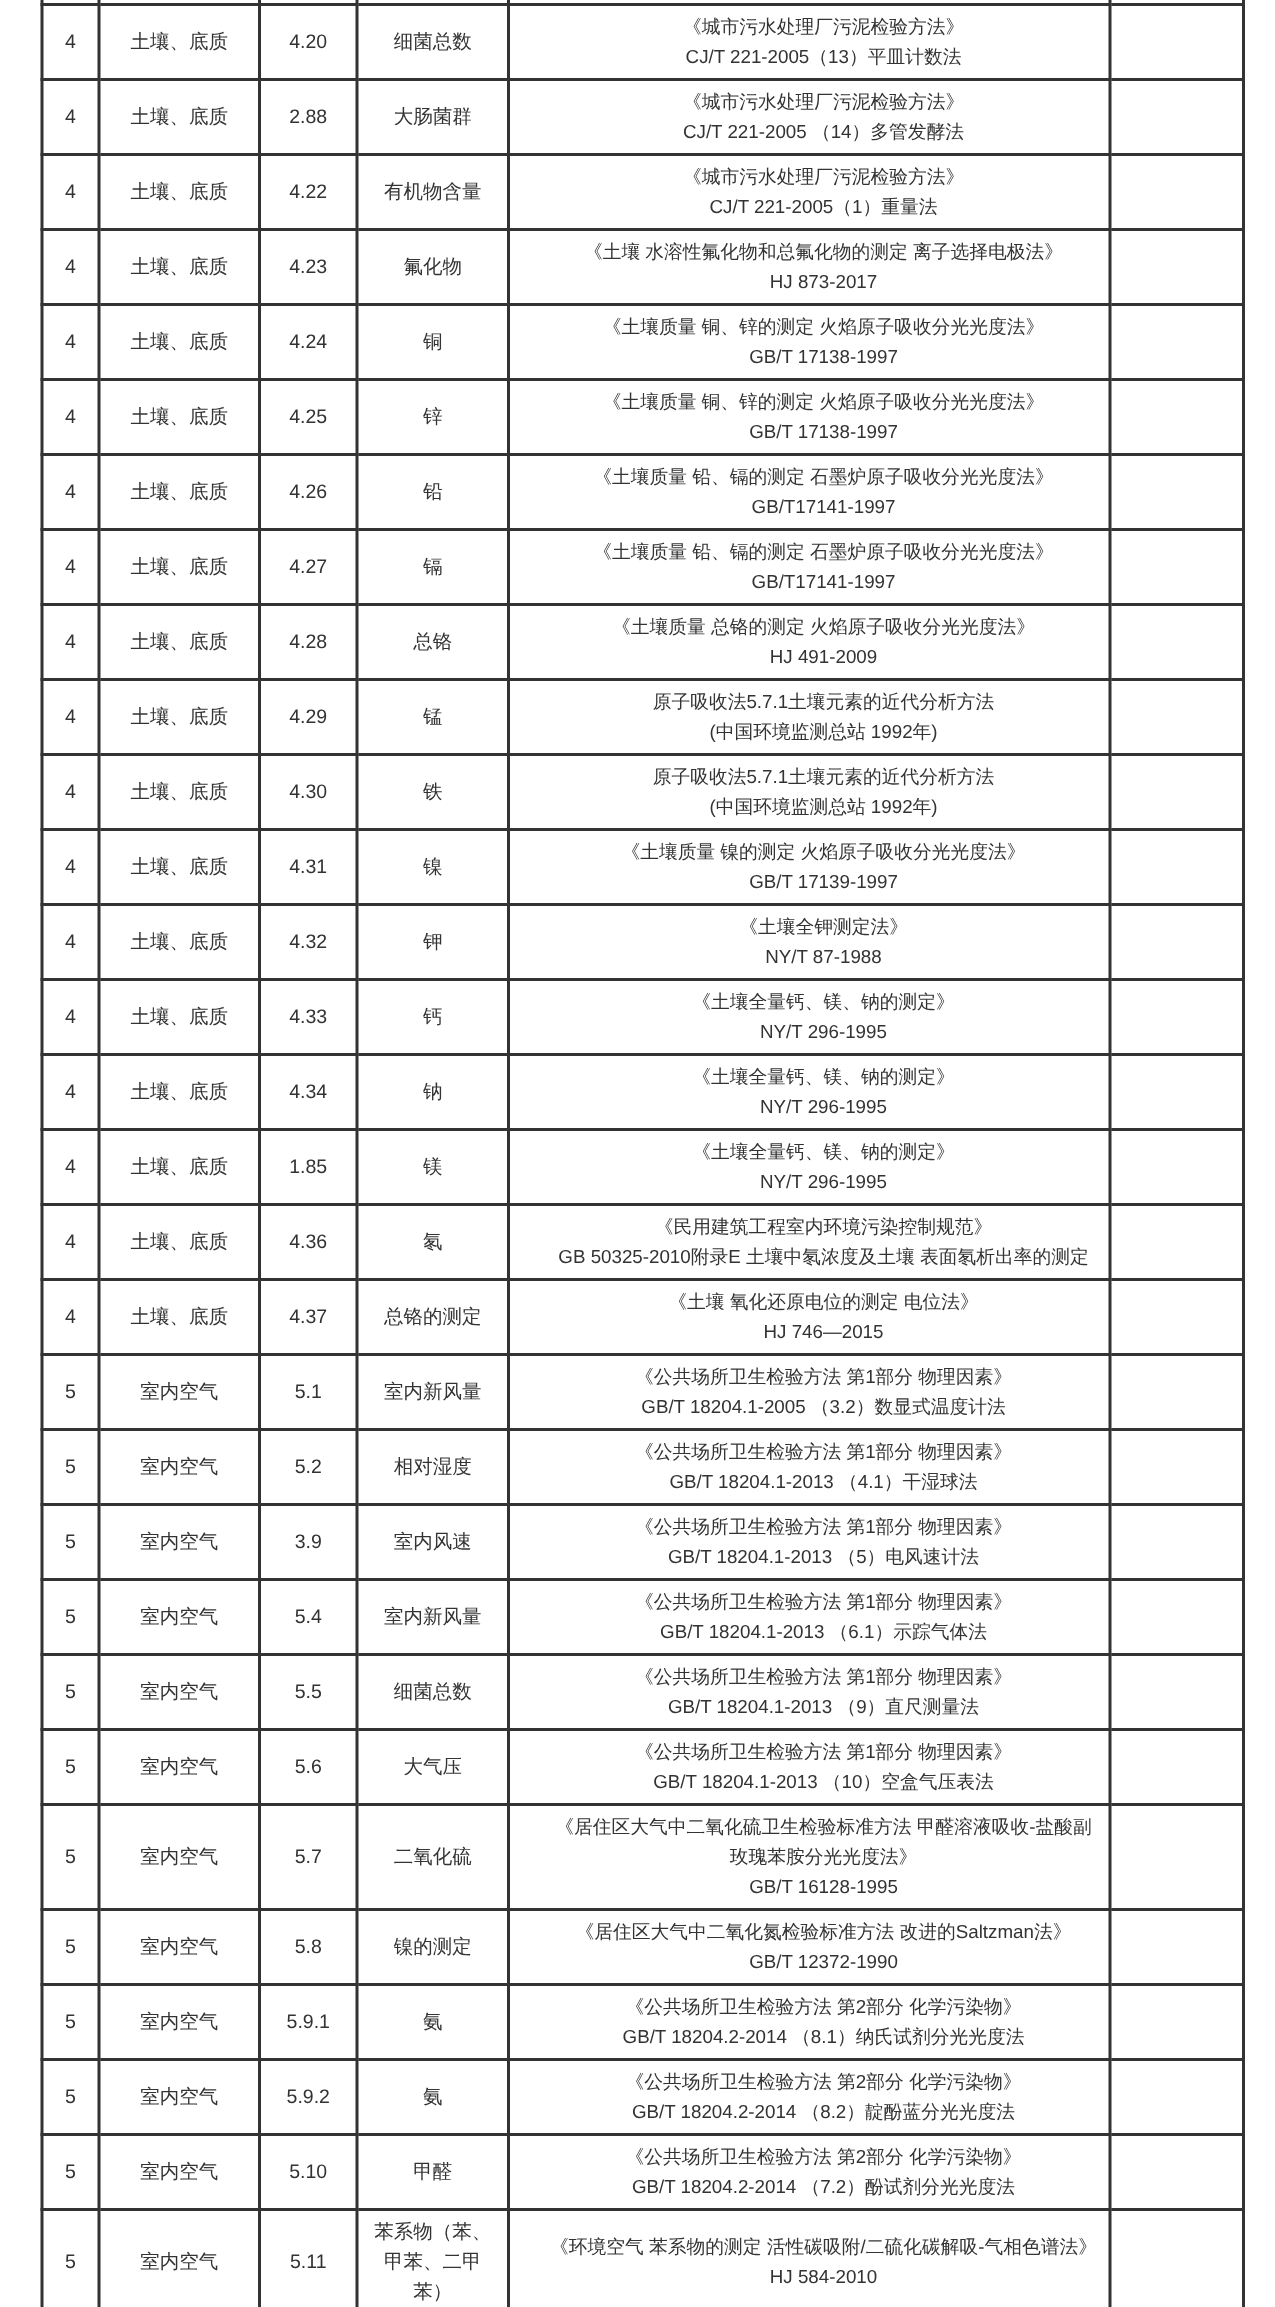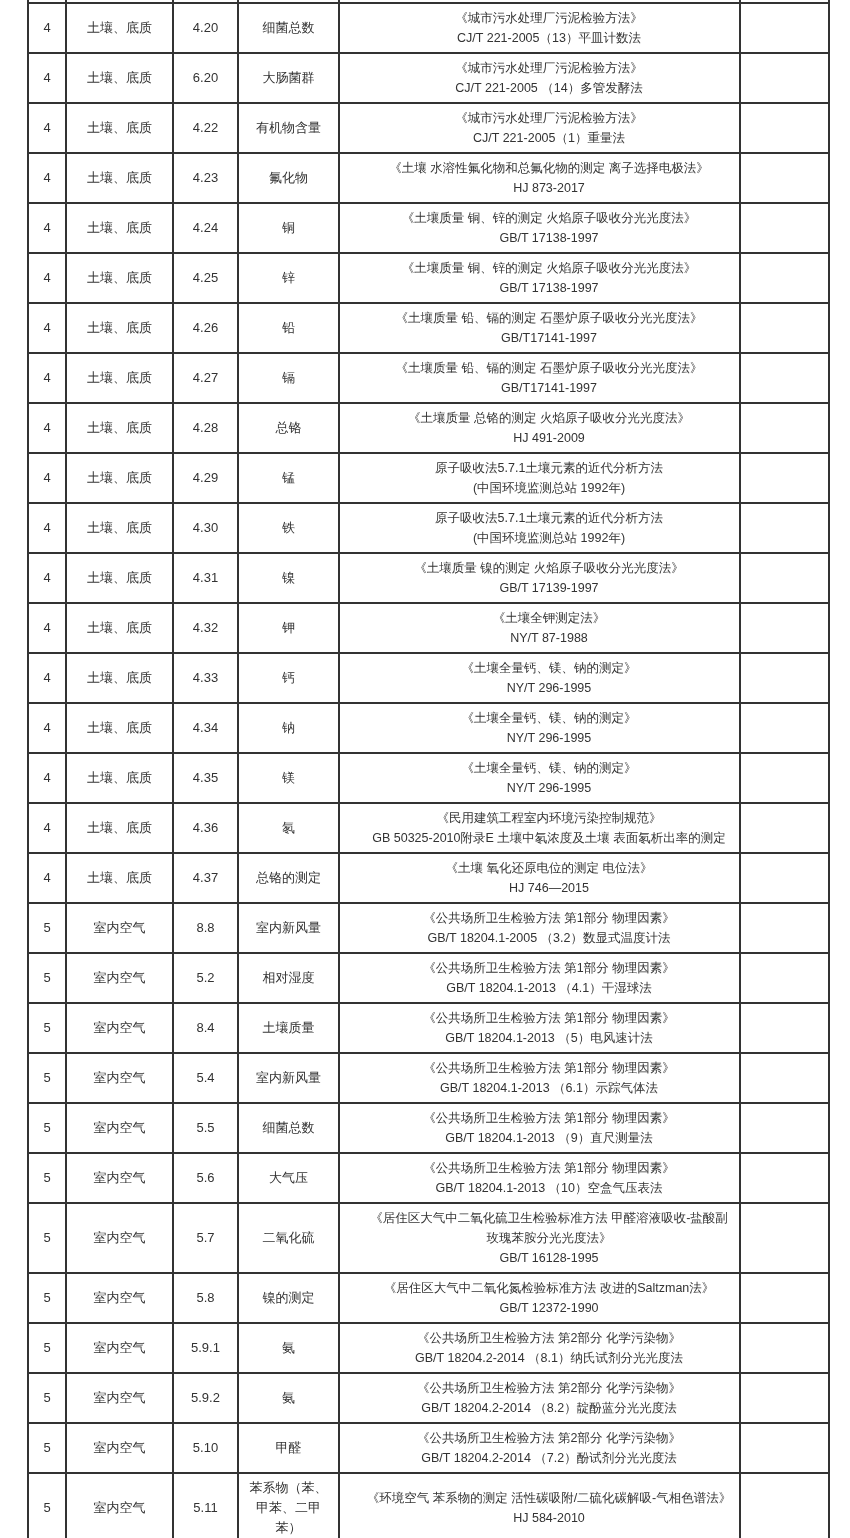--- a/index.html
+++ b/index.html
@@ -72,7 +72,7 @@
         <tr>
           <td>4</td>
           <td>土壤、底质</td>
-          <td>6.20</td>
+          <td>2.88</td>
           <td>大肠菌群</td>
           <td class="method">
             <div>《城市污水处理厂污泥检验方法》</div>

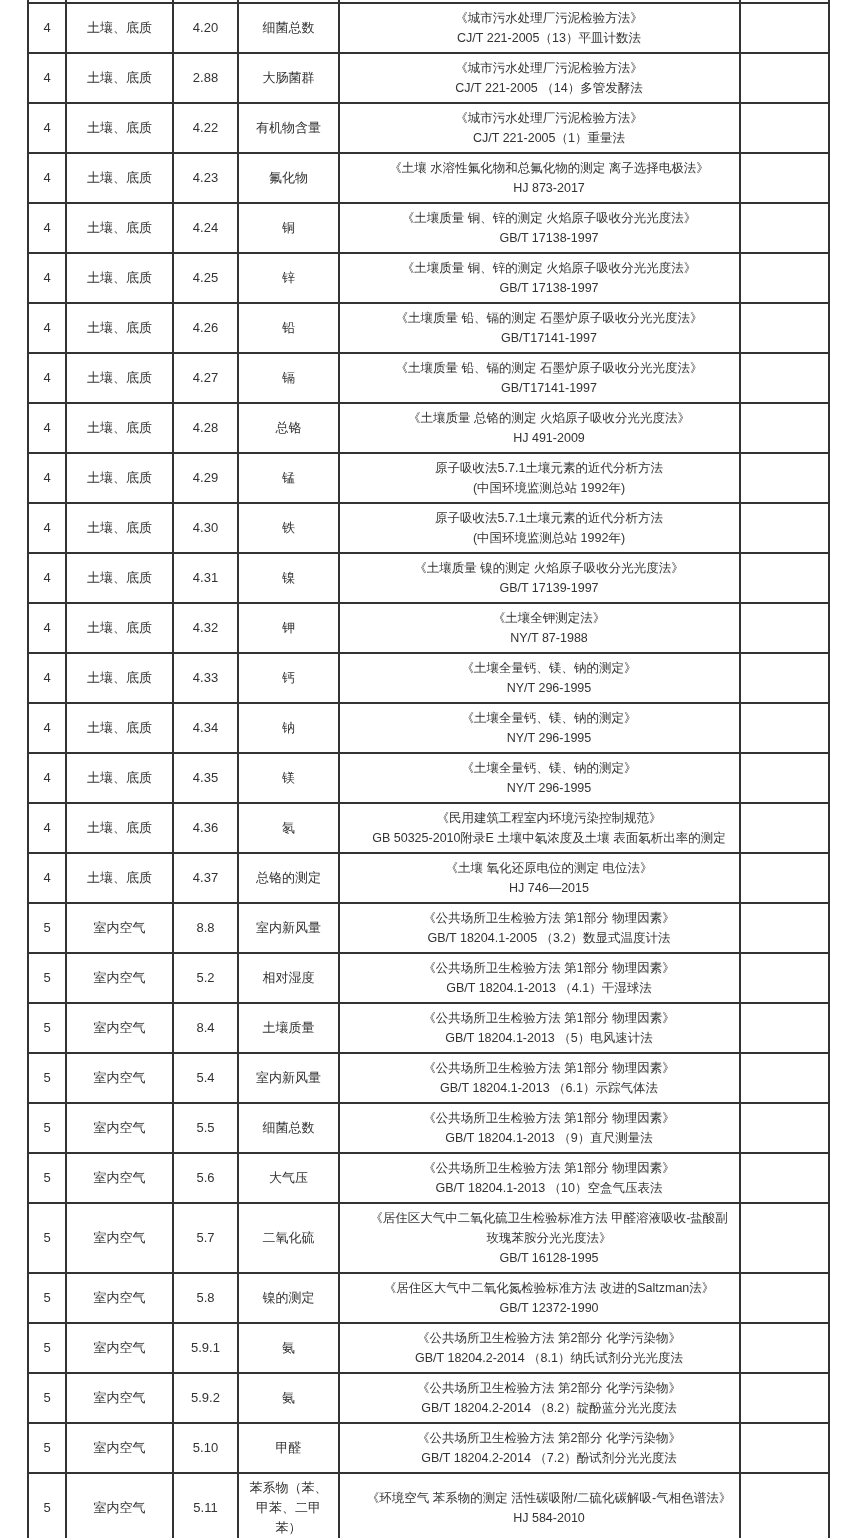--- a/index.html
+++ b/index.html
@@ -226,7 +226,7 @@
         <tr>
           <td>4</td>
           <td>土壤、底质</td>
-          <td>4.35</td>
+          <td>1.85</td>
           <td>镁</td>
           <td class="method">
             <div>《土壤全量钙、镁、钠的测定》</div>

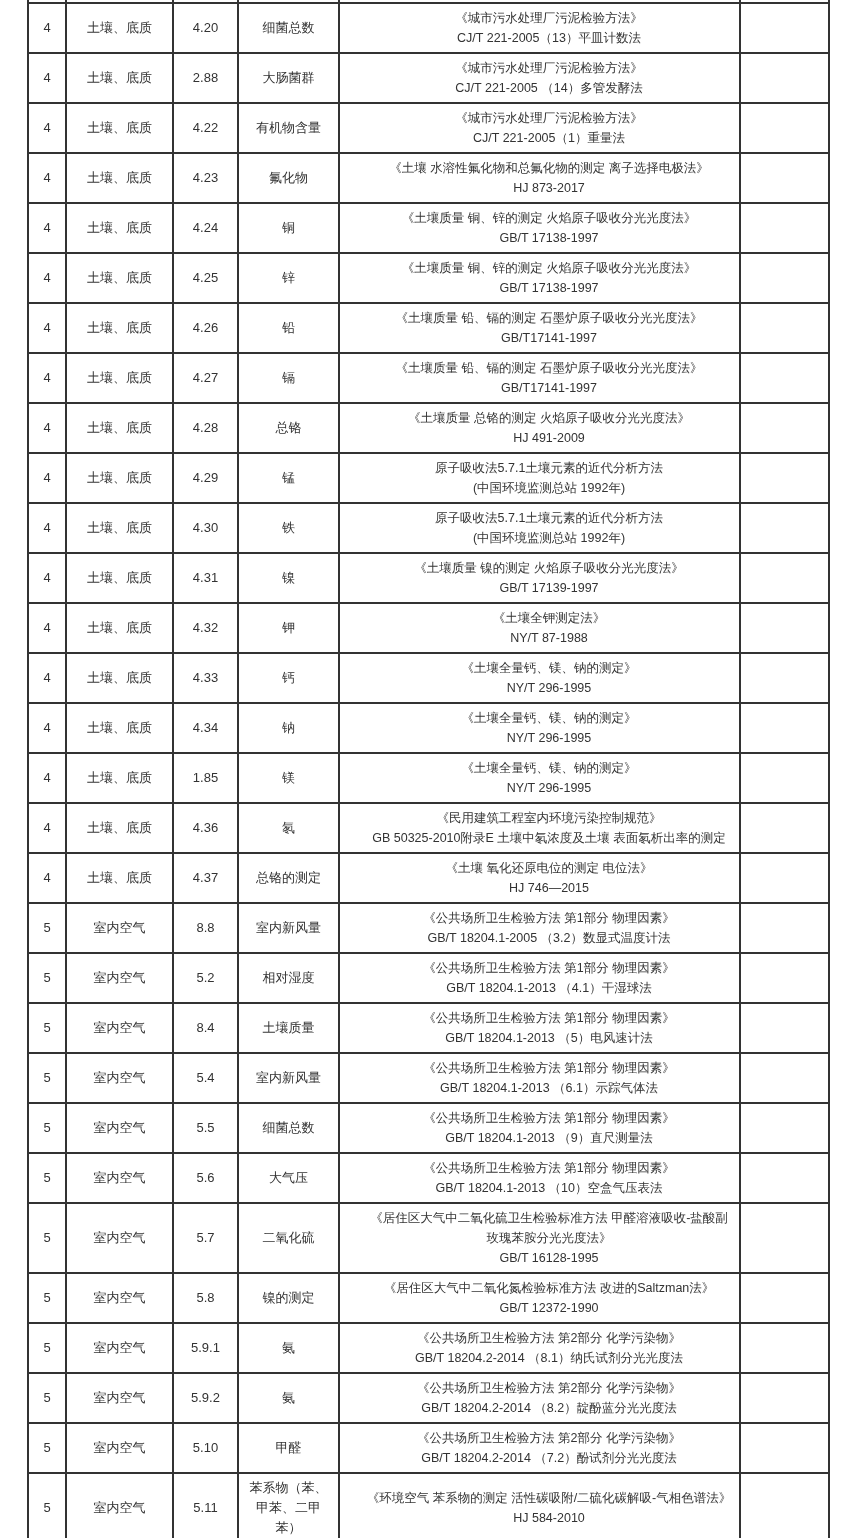--- a/index.html
+++ b/index.html
@@ -259,7 +259,7 @@
         <tr>
           <td>5</td>
           <td>室内空气</td>
-          <td>8.8</td>
+          <td>5.1</td>
           <td>室内新风量</td>
           <td class="method">
             <div>《公共场所卫生检验方法 第1部分 物理因素》</div>

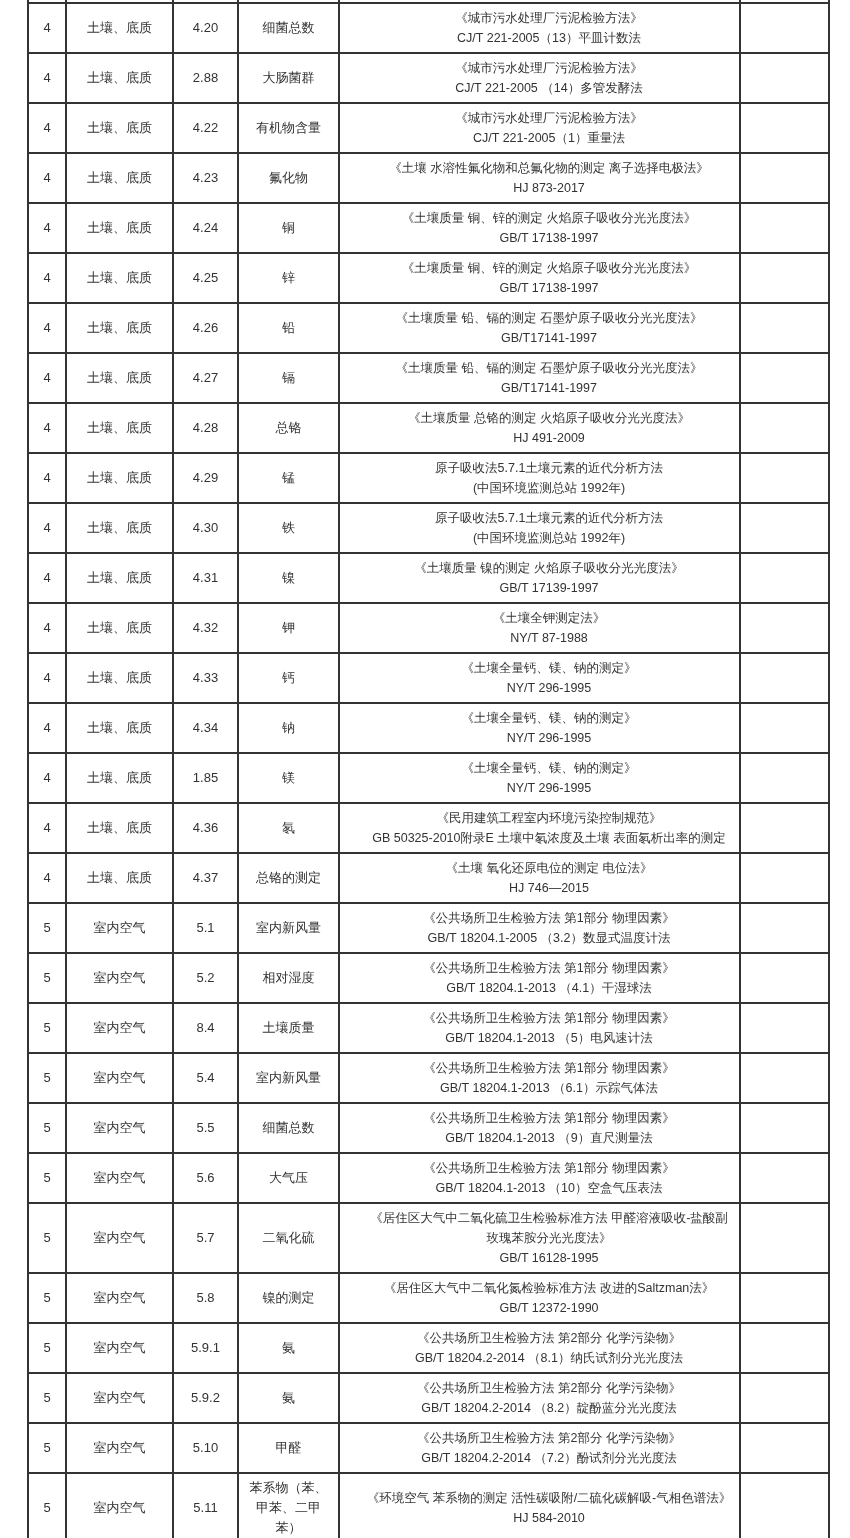--- a/index.html
+++ b/index.html
@@ -281,7 +281,7 @@
         <tr>
           <td>5</td>
           <td>室内空气</td>
-          <td>8.4</td>
+          <td>3.9</td>
           <td>土壤质量</td>
           <td class="method">
             <div>《公共场所卫生检验方法 第1部分 物理因素》</div>

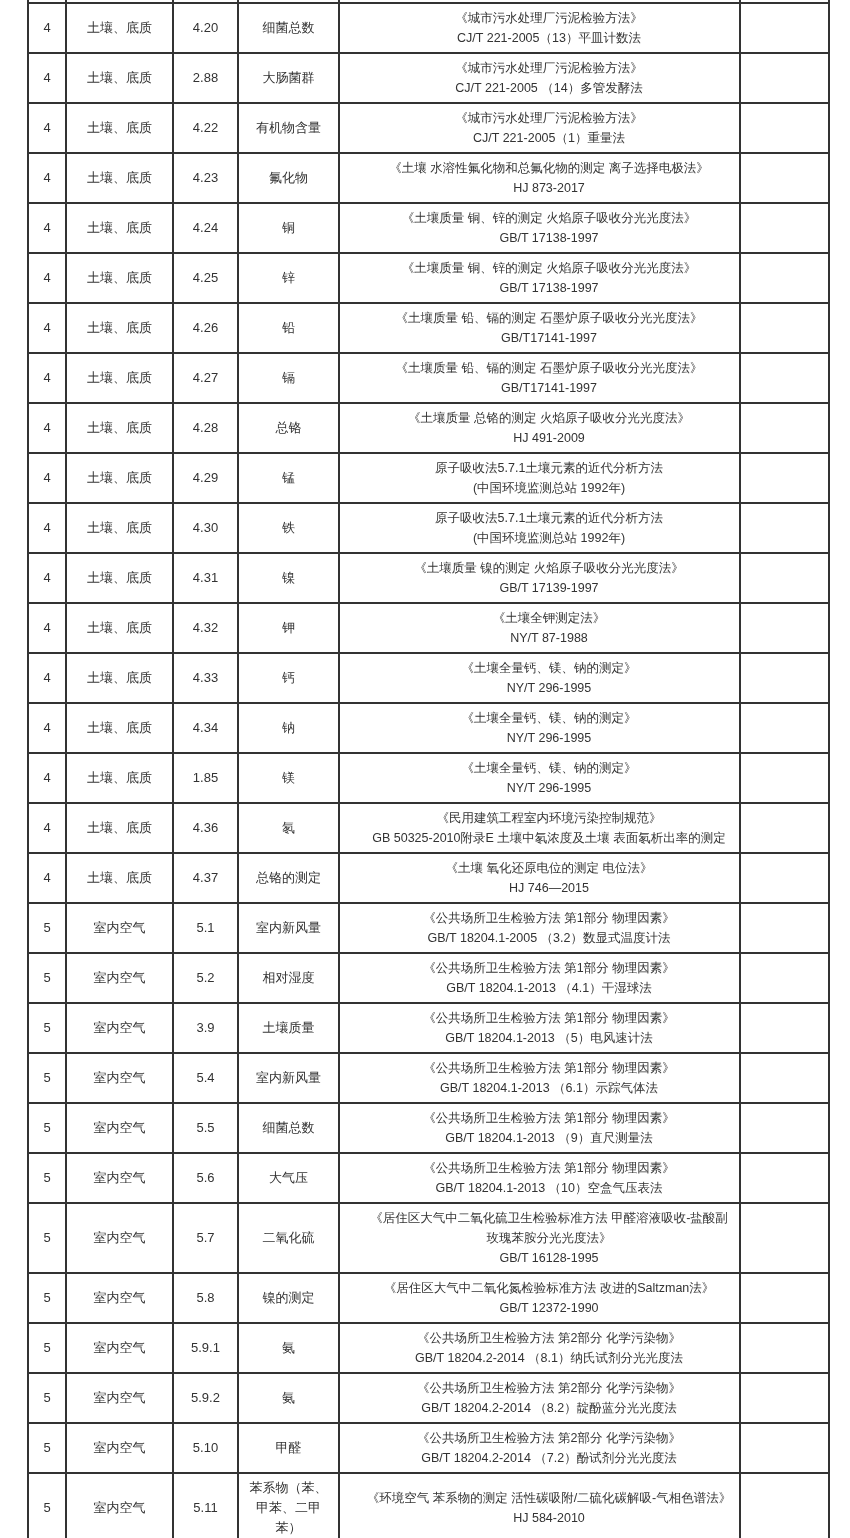--- a/index.html
+++ b/index.html
@@ -282,7 +282,7 @@
           <td>5</td>
           <td>室内空气</td>
           <td>3.9</td>
-          <td>土壤质量</td>
+          <td>室内风速</td>
           <td class="method">
             <div>《公共场所卫生检验方法 第1部分 物理因素》</div>
             <div>GB/T 18204.1-2013 （5）电风速计法</div>

